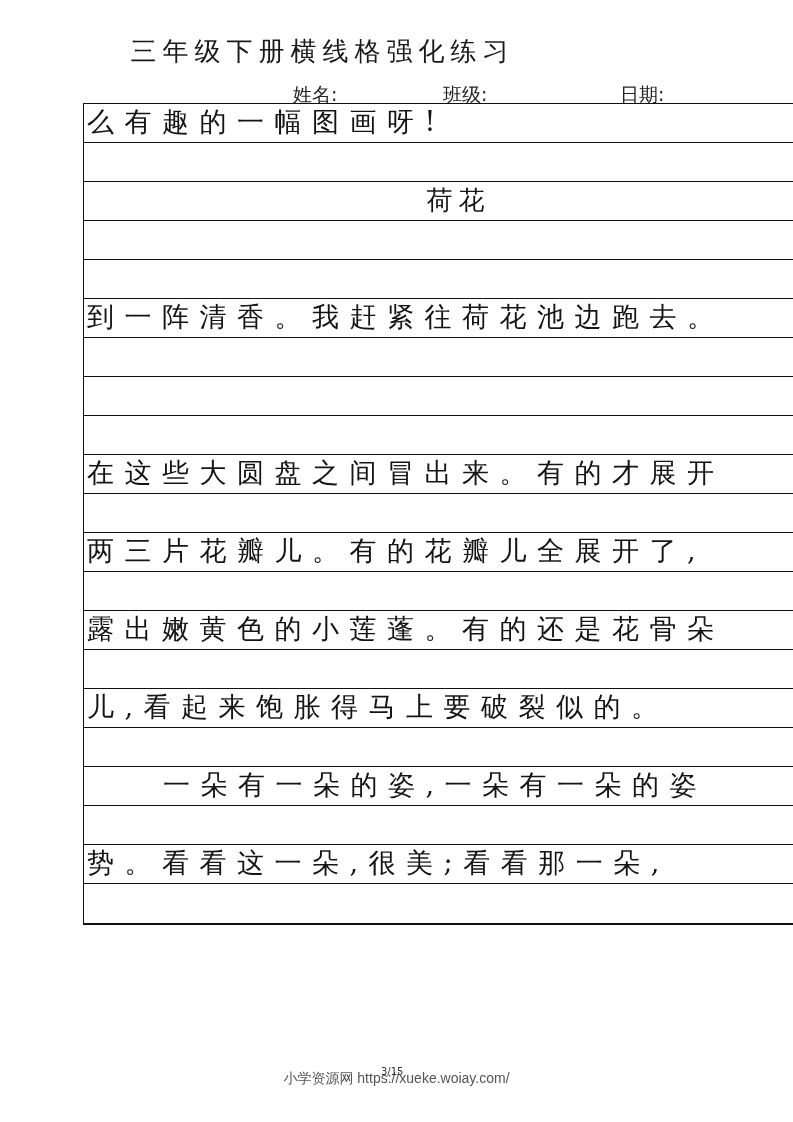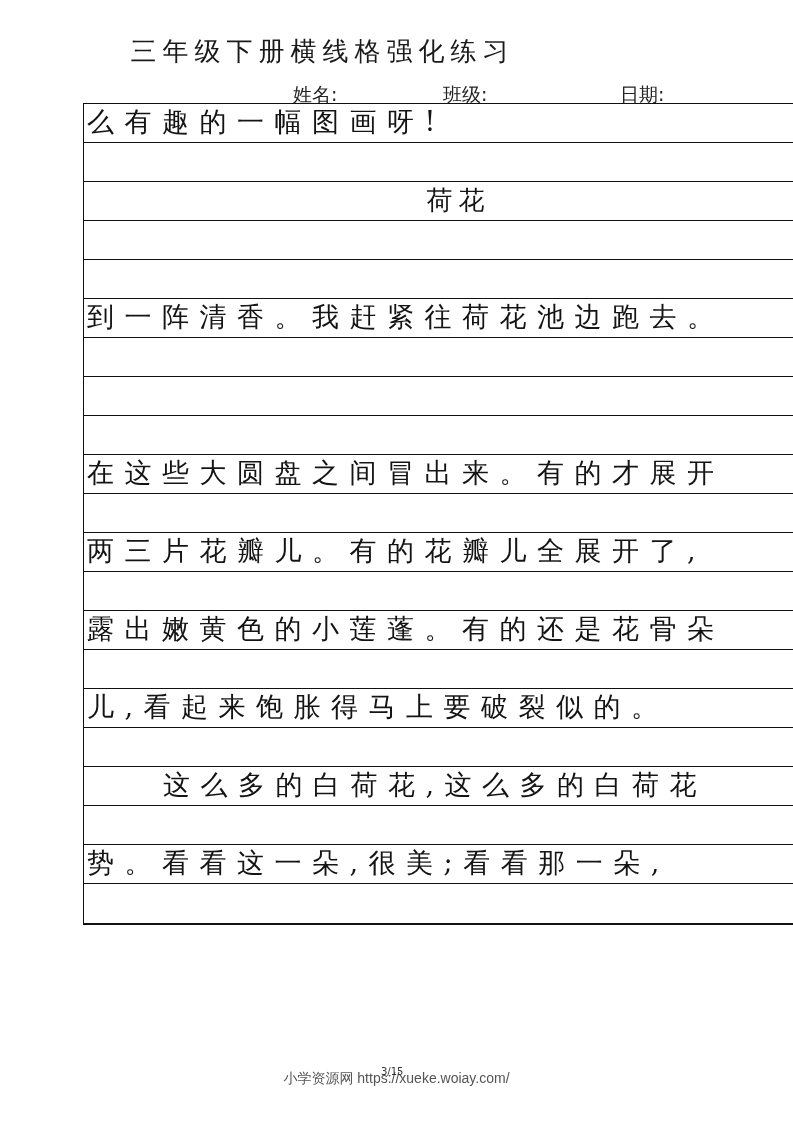--- a/index.html
+++ b/index.html
@@ -80,7 +80,7 @@
       <span class="txt"></span>
     </div>
     <div class="row indent">
-      <span class="txt">这么多的白荷花,这么多的白荷花</span>
+      <span class="txt">一朵有一朵的姿,一朵有一朵的姿</span>
     </div>
     <div class="row">
       <span class="txt"></span>

